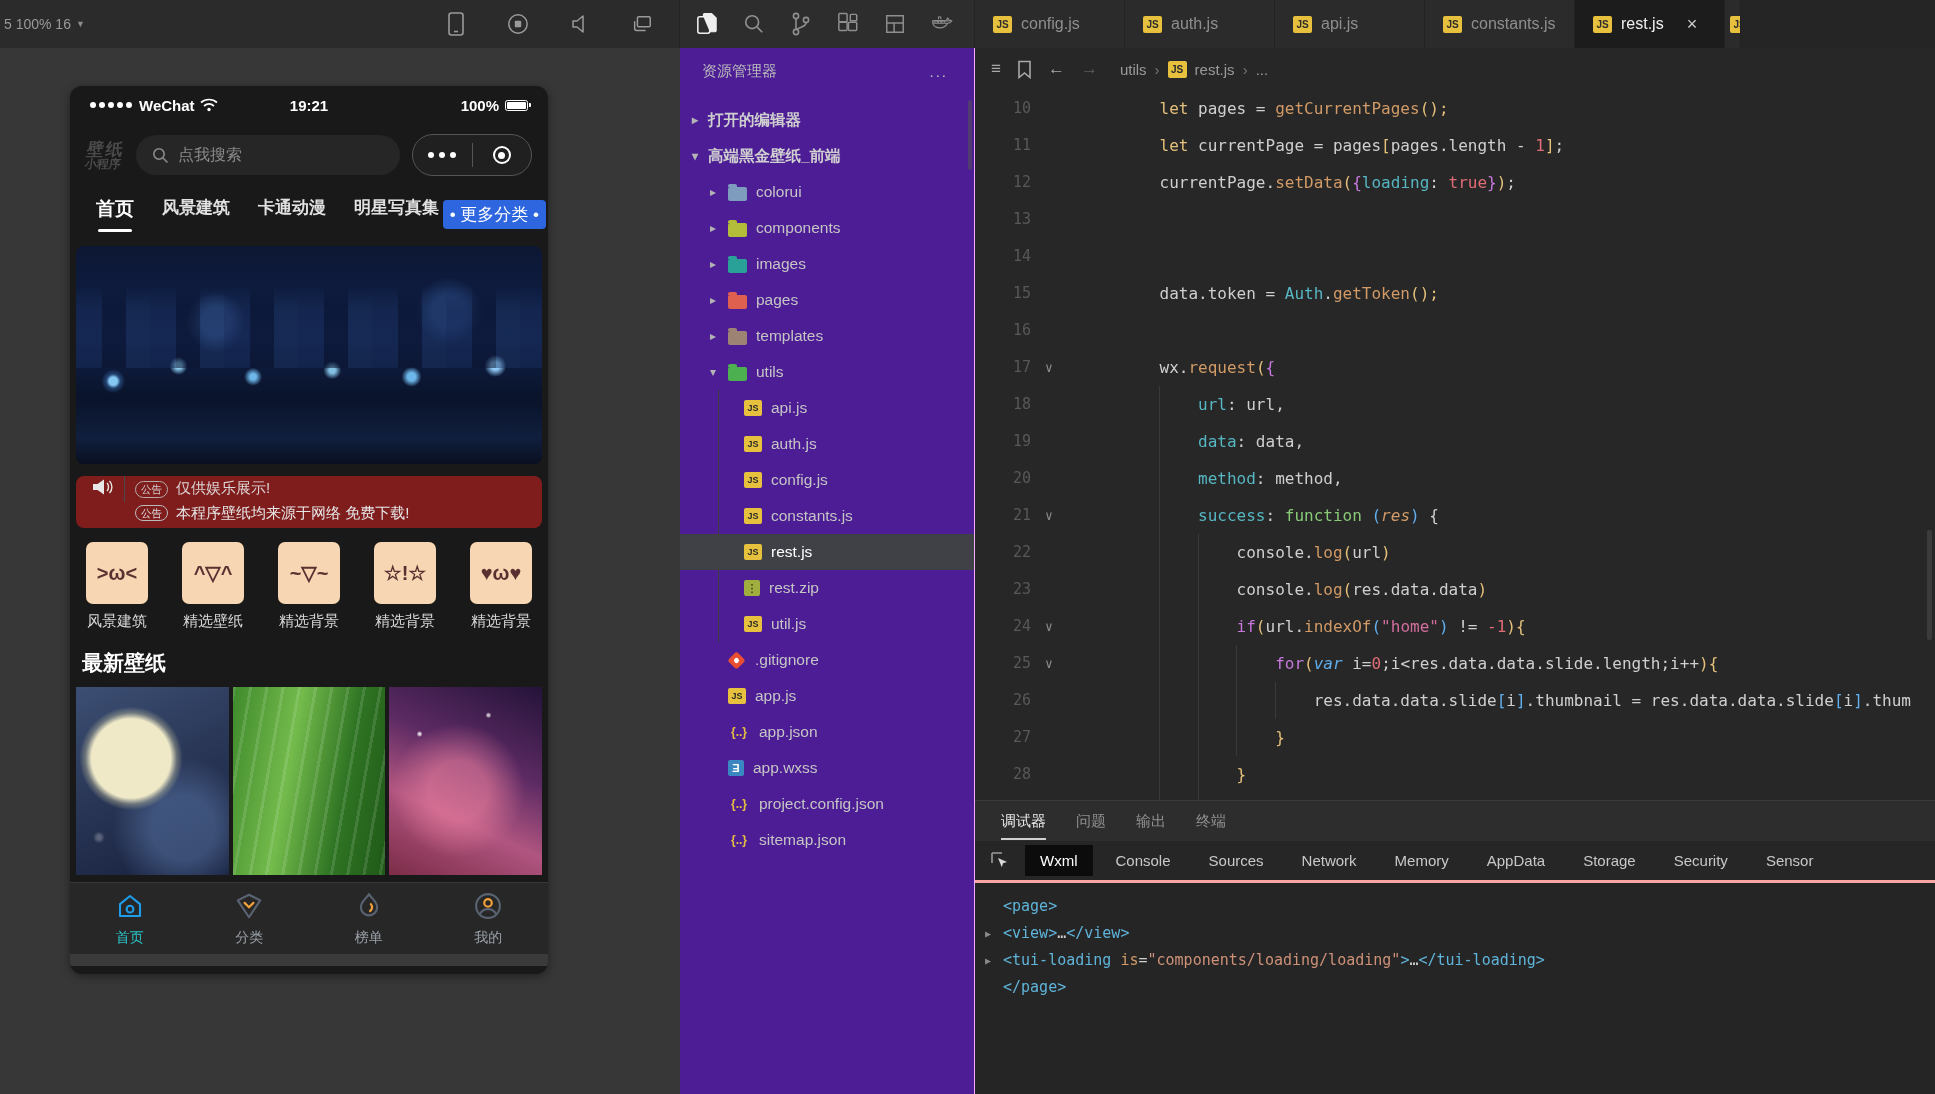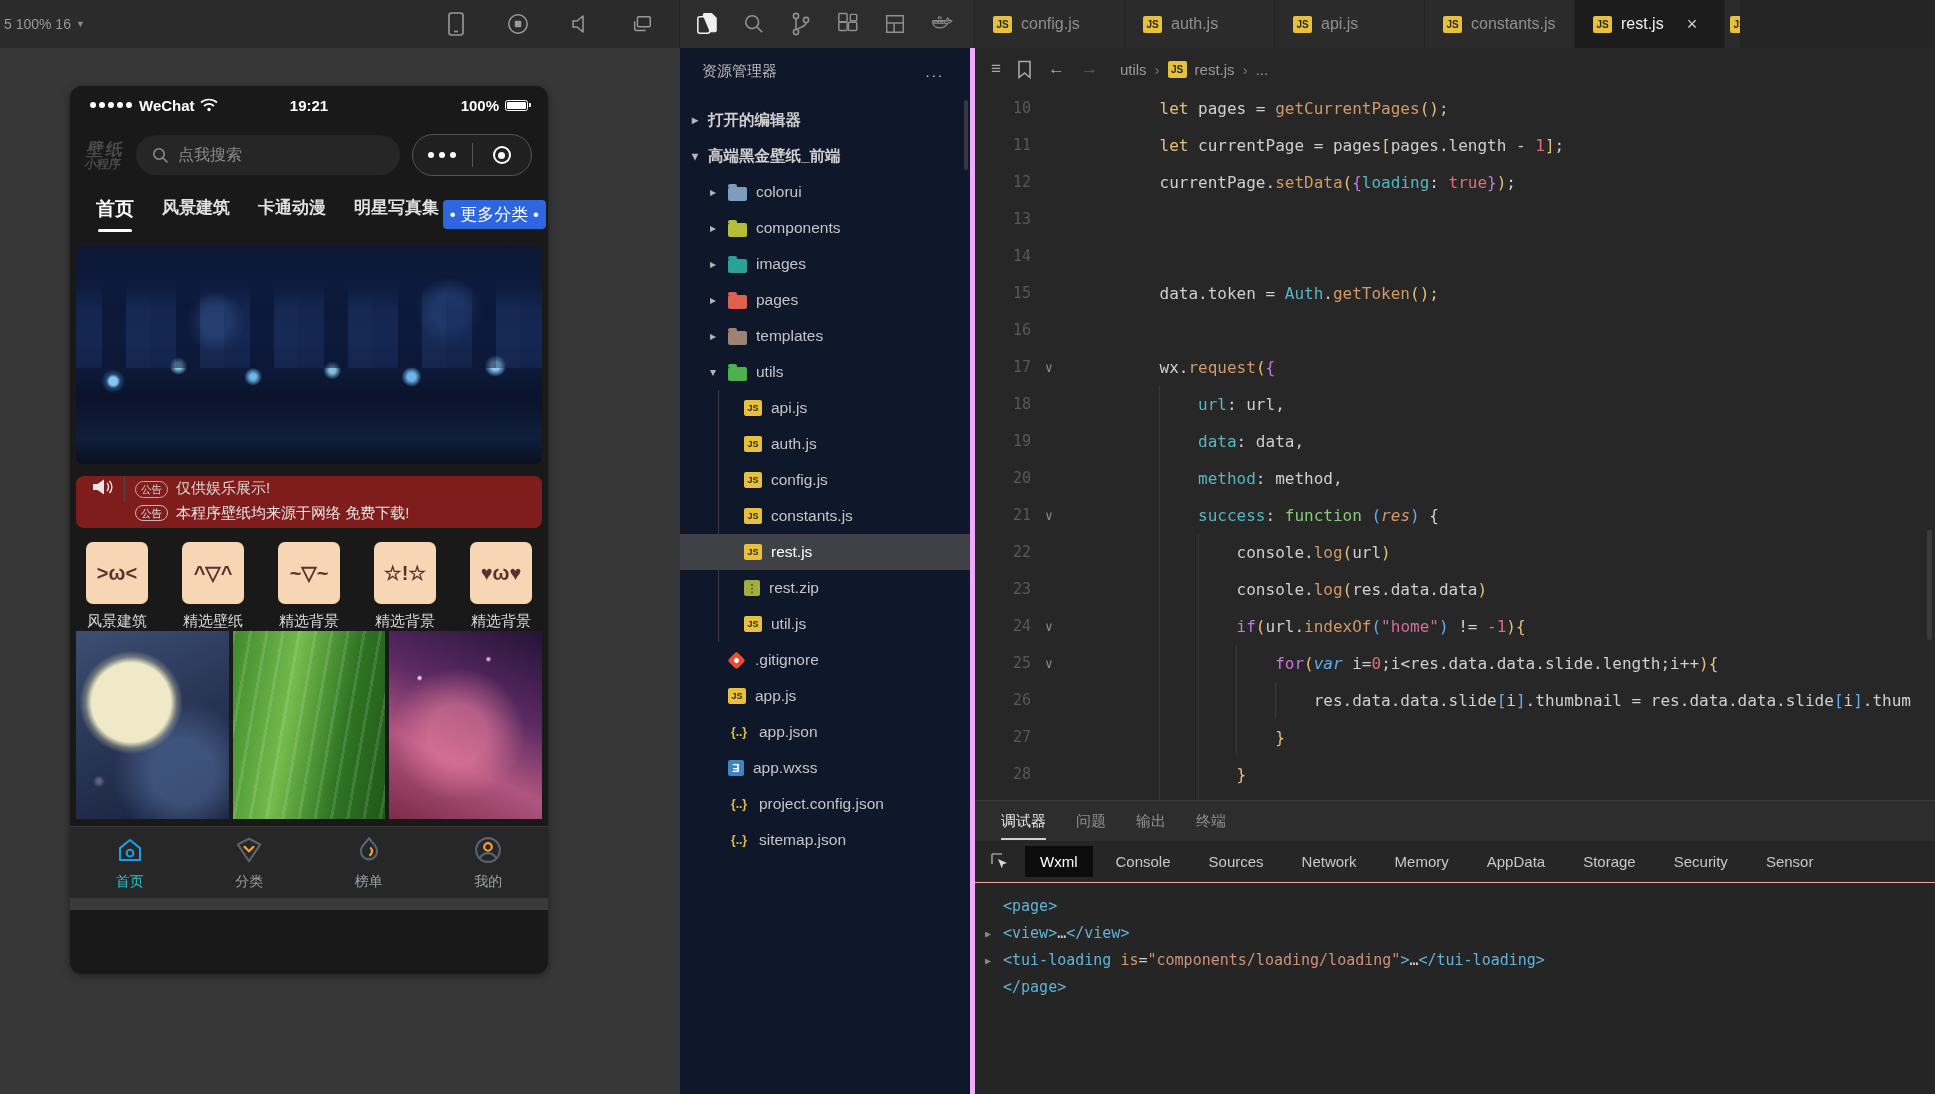--- a/index.html
+++ b/index.html
@@ -111,7 +111,7 @@
   .homebar{height:12px;background:#3a3a3a;}
 
   
-  .explorer{width:295px;background:#0f172a;flex:none;position:relative;border-right:5px solid #f0abfc;}
+  .explorer{width:295px;background:#4c1d95;flex:none;position:relative;border-right:1px solid #f0abfc;}
   .exp-head{height:46px;display:flex;align-items:center;padding:0 26px 0 22px;color:#bbb;font-size:15px;}
   .exp-dots{margin-left:auto;letter-spacing:2px;color:#c5c5c5;font-size:15px;}
   .tree{padding-top:8px;}

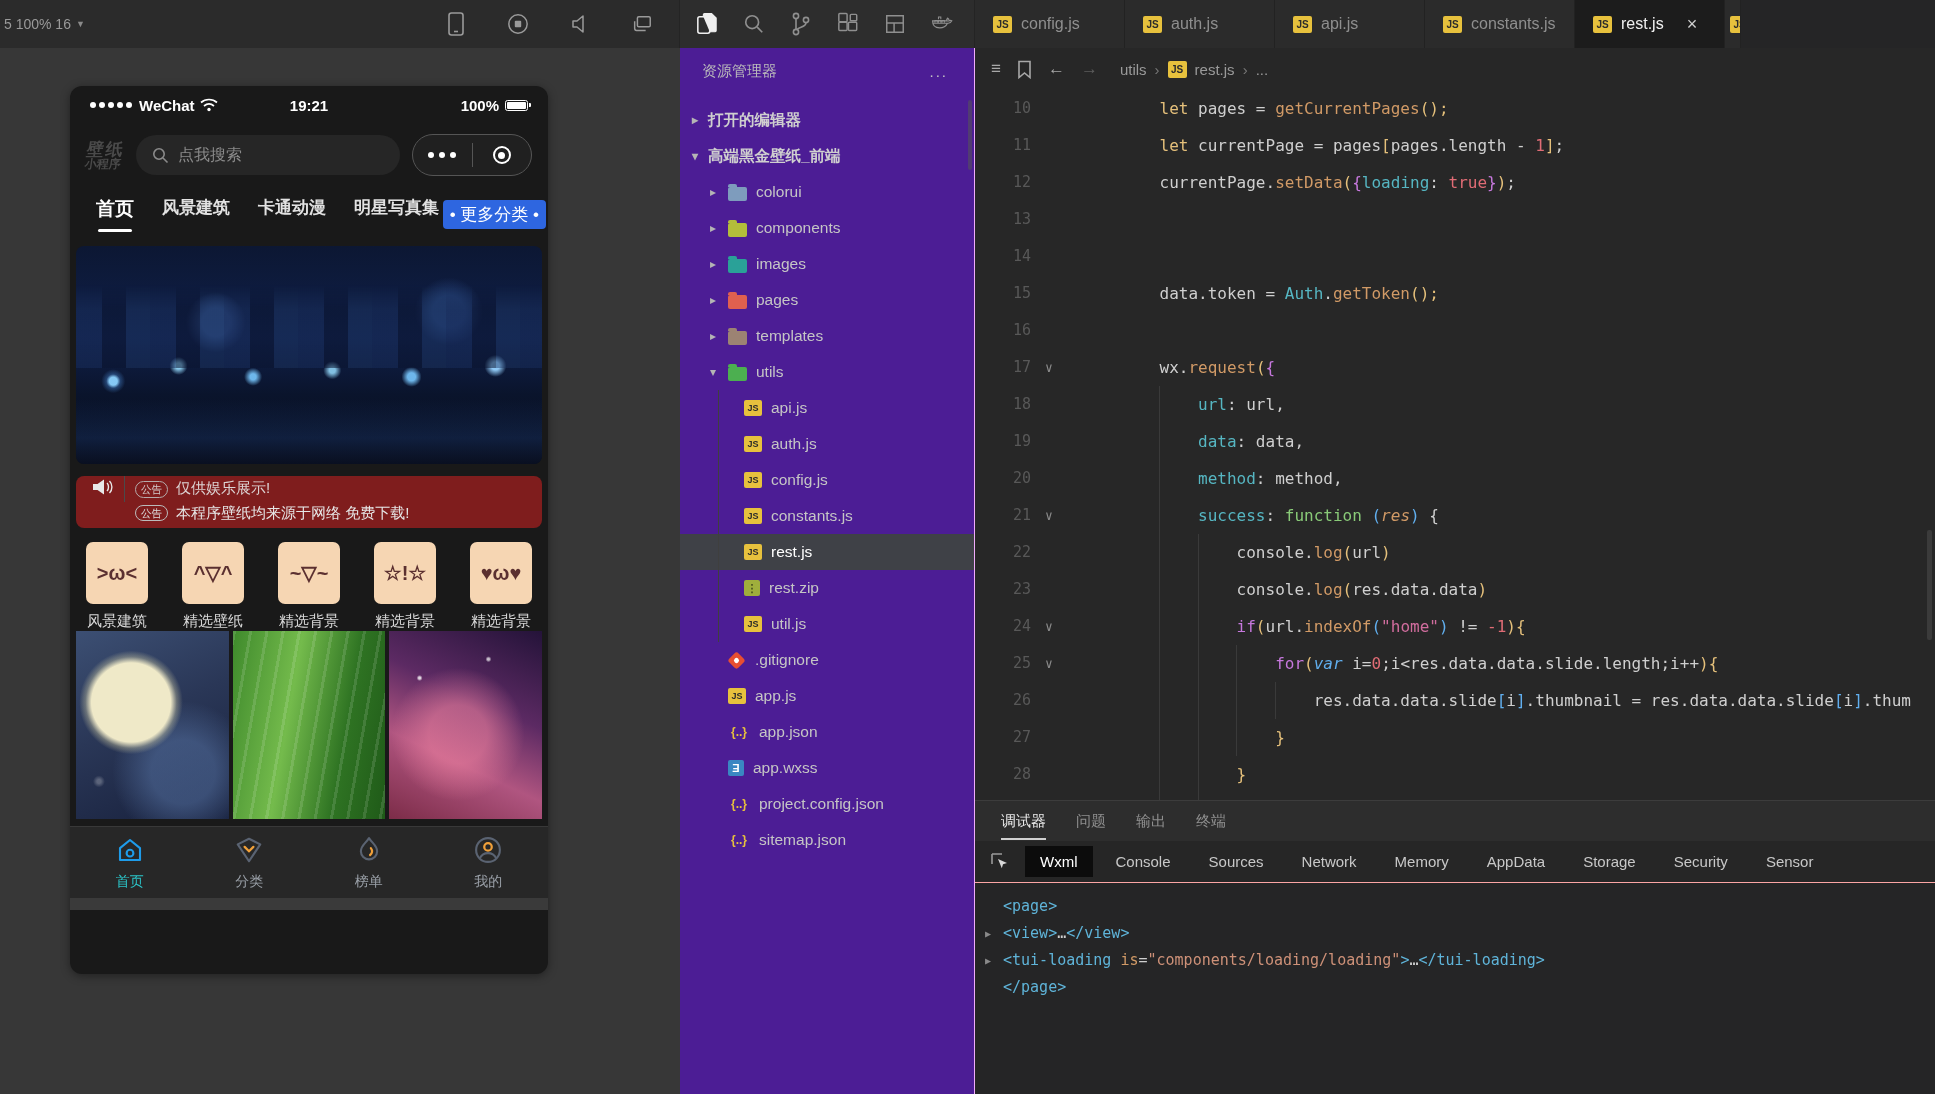--- a/index.html
+++ b/index.html
@@ -381,6 +381,7 @@
             </div>
           </div>
 
+        <div class="sec-title">最新壁纸</div>
 
         <div class="thumbs">
           <div class="thumb moon"></div>

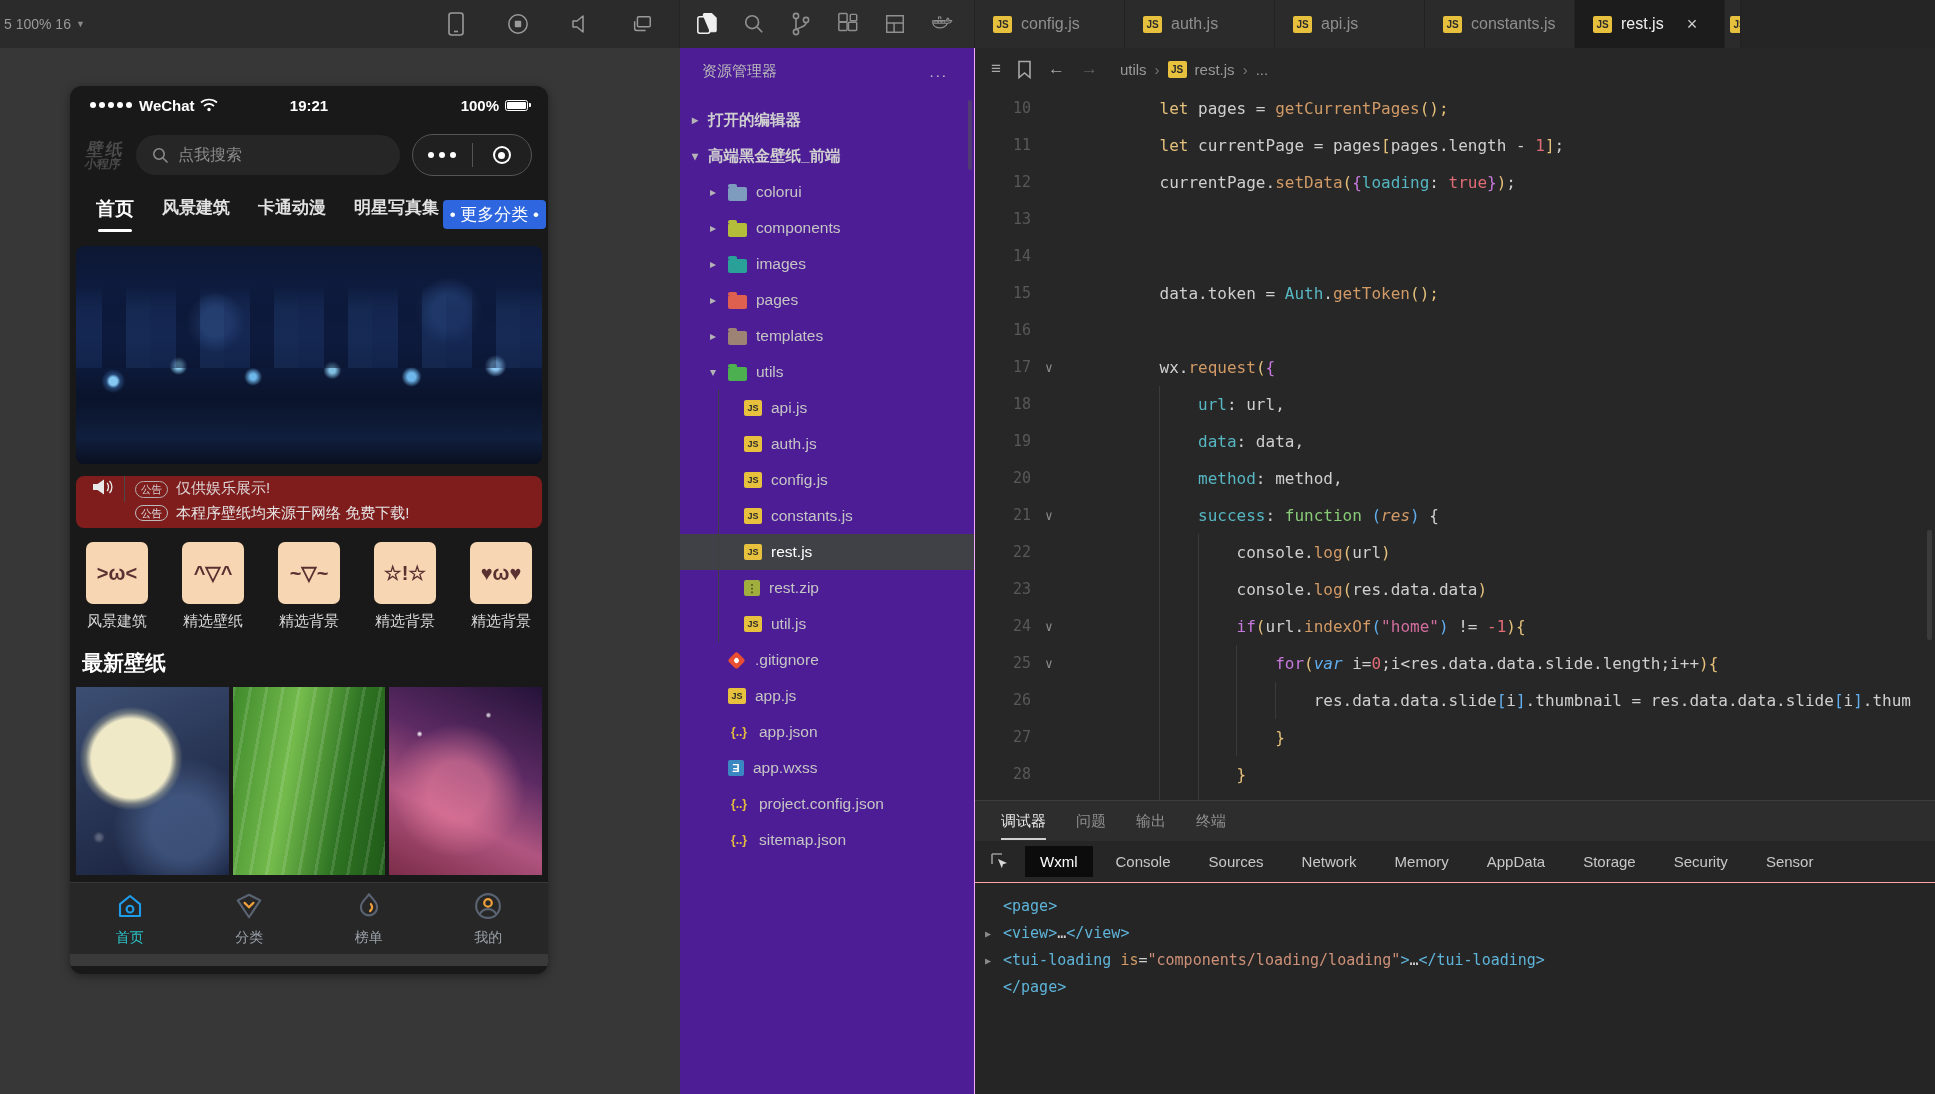--- a/index.html
+++ b/index.html
@@ -158,7 +158,7 @@
   .dbg-tab{color:#8f8f8f;font-size:15px;position:relative;padding:9px 0;}
   .dbg-tab.active{color:#eaeaea;}
   .dbg-tab.active::after{content:"";position:absolute;left:0;bottom:0;width:100%;height:2px;background:#d0d0d0;}
-  .devtools{height:42px;display:flex;align-items:center;gap:8px;padding:0 10px;background:#262626;border-bottom:1px solid #fca5a5;flex:none;}
+  .devtools{height:42px;display:flex;align-items:center;gap:8px;padding:0 10px;background:#262626;border-bottom:3px solid #fca5a5;flex:none;}
   .inspect{width:30px;height:28px;display:flex;align-items:center;justify-content:center;margin-right:2px;}
   .dtab{padding:7px 15px;color:#c8c8c8;font-size:15px;}
   .dtab.active{background:#0c0c0c;color:#fff;}

